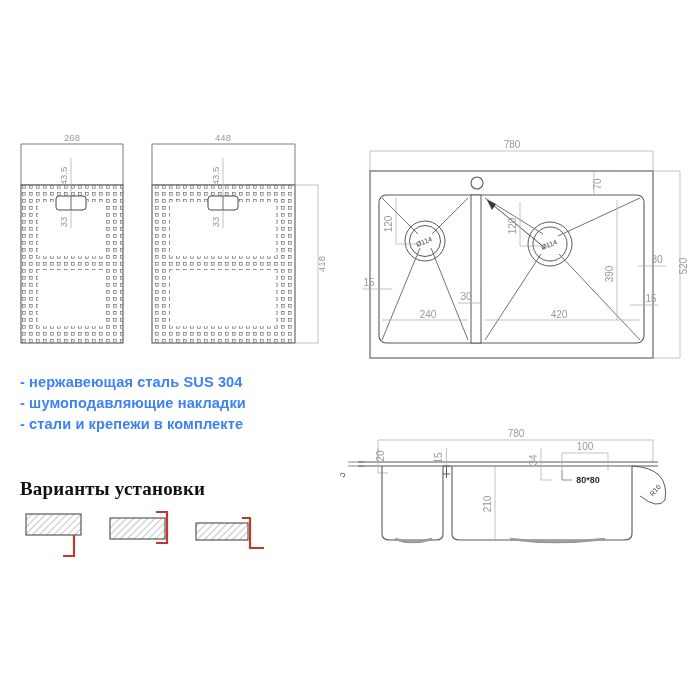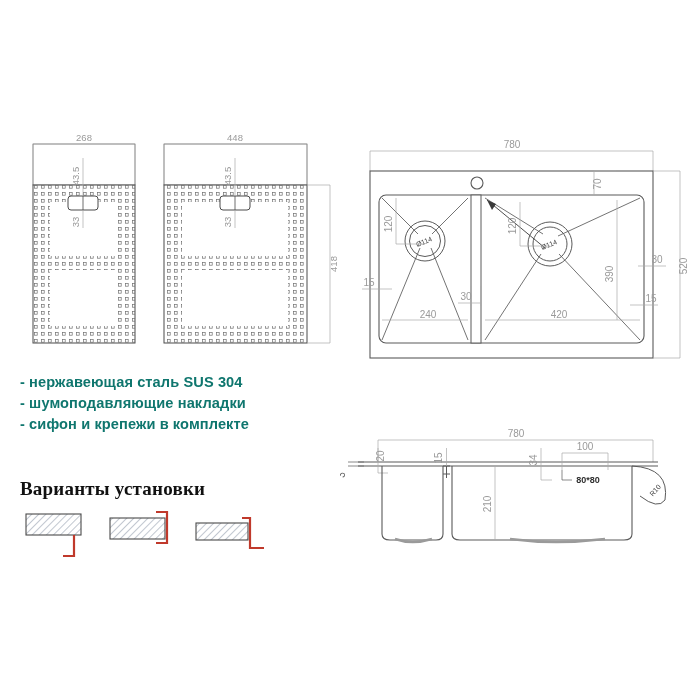--- a/index.html
+++ b/index.html
@@ -24,7 +24,7 @@
     white-space:nowrap;
   }
   .variants-art{position:absolute;left:18px;top:506px;}
-  .dwg-left{position:absolute;left:12px;top:128px;}
+  .dwg-left{position:absolute;left:0px;top:128px;}
   .dwg-main{position:absolute;left:340px;top:126px;}
   .dwg-side{position:absolute;left:340px;top:418px;}
 </style>

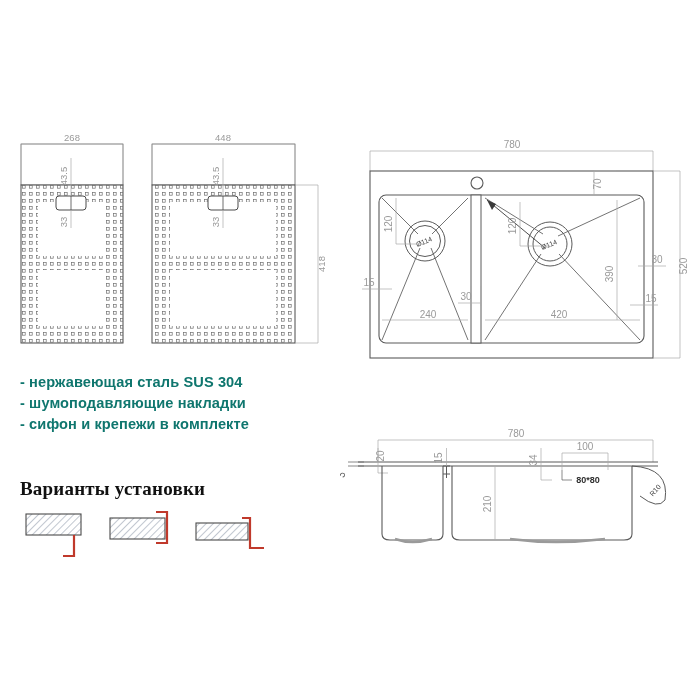--- a/index.html
+++ b/index.html
@@ -13,7 +13,7 @@
   .spec-list{
     position:absolute;left:20px;top:372px;width:300px;
     font-family:"Liberation Sans","DejaVu Sans",sans-serif;
-    font-size:14.6px;line-height:21px;color:#0f766e;font-weight:600;
+    font-size:14.6px;line-height:21px;color:#3b82f6;font-weight:600;
     letter-spacing:.1px;
   }
   .spec-list div{white-space:nowrap;}

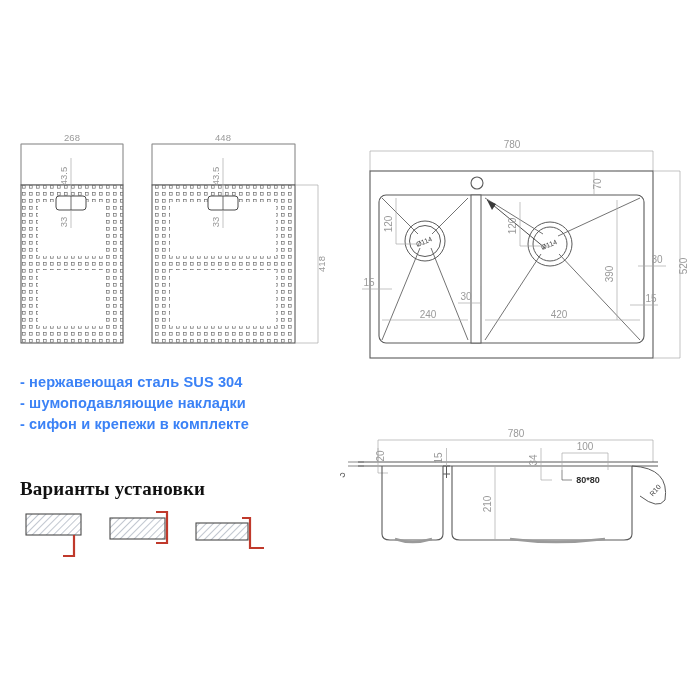--- a/index.html
+++ b/index.html
@@ -293,7 +293,7 @@
   <div class="spec-list">
     <div>- нержавеющая сталь SUS 304</div>
     <div>- шумоподавляющие накладки</div>
-    <div>- сифон и крепежи в комплекте</div>
+    <div>- стали и крепежи в комплекте</div>
   </div>
 
   <div class="variants-title">Варианты установки</div>

